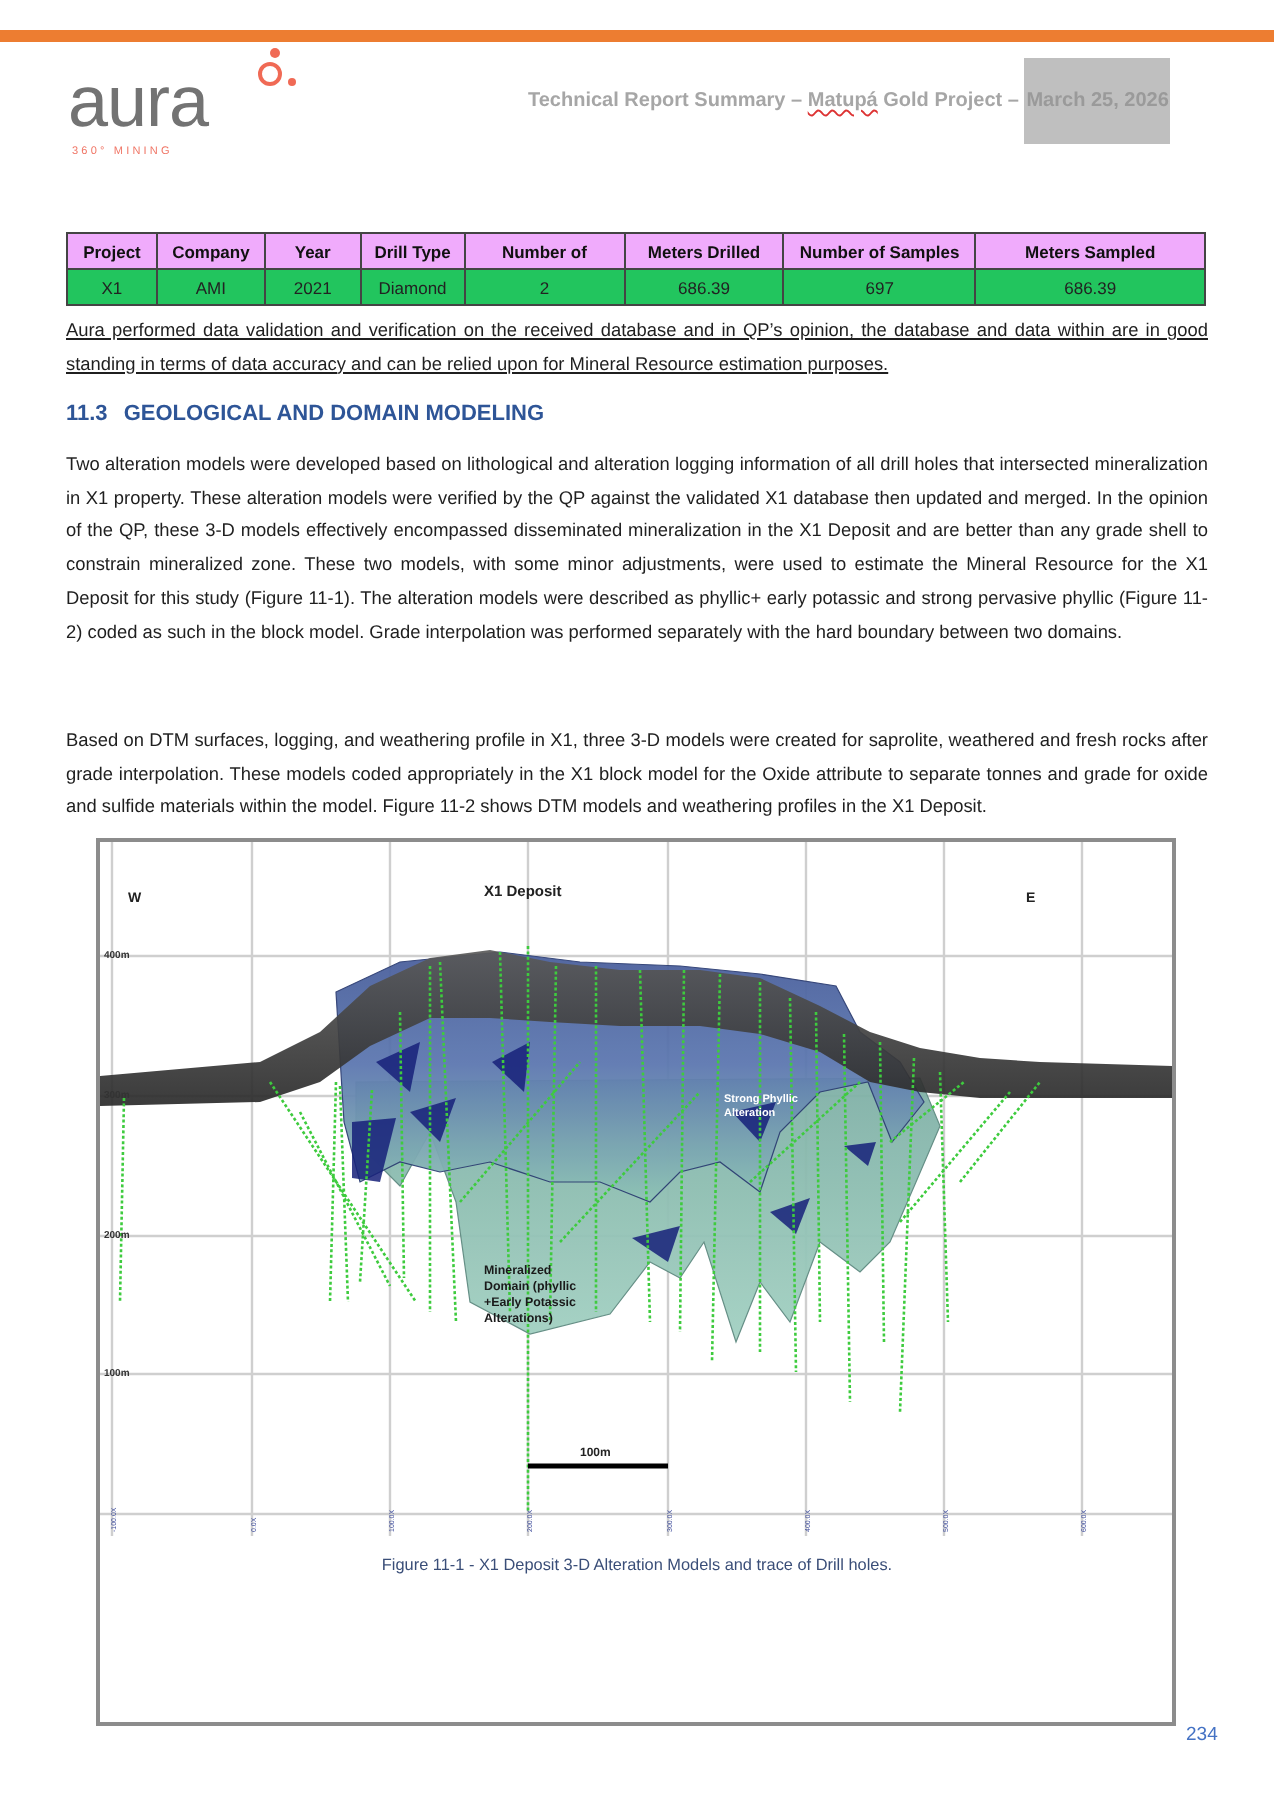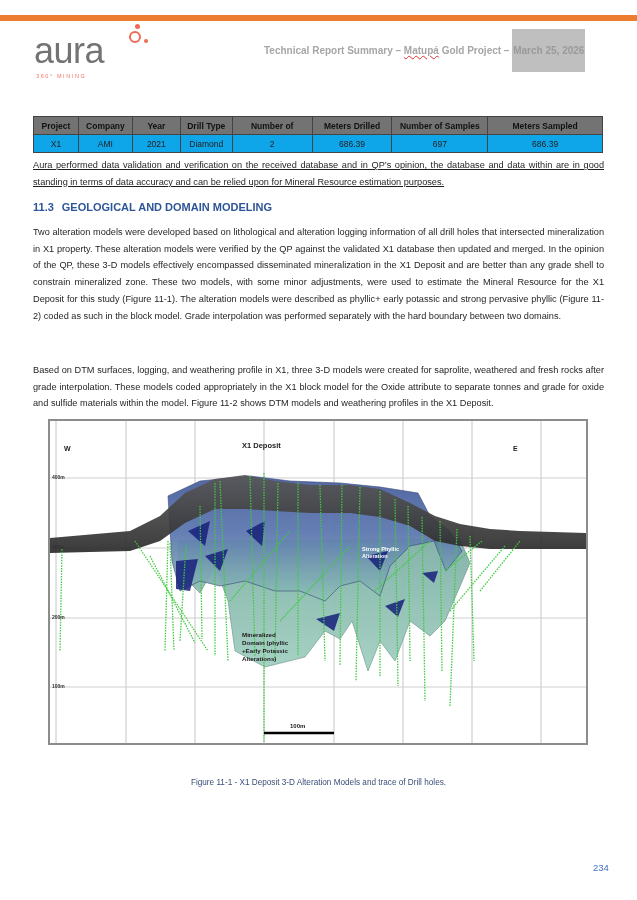--- a/index.html
+++ b/index.html
@@ -22,7 +22,7 @@
 
   table.drill { position: absolute; left: 33px; top: 116px; width: 570px; border-collapse: collapse; font-size: 8.5px; }
   table.drill th, table.drill td { border: 1px solid #444; text-align: center; height: 18px; padding: 0 2px; }
-  table.drill th { background: #737373; font-weight: bold; color: #111; }
+  table.drill th { background: #f0abfc; font-weight: bold; color: #111; }
   table.drill td { background: #0ea5e9; color: #222; }
 
   .para { position: absolute; left: 33px; width: 571px; font-size: 9.2px; line-height: 16.7px; color: #1f1f1f; text-align: justify; }

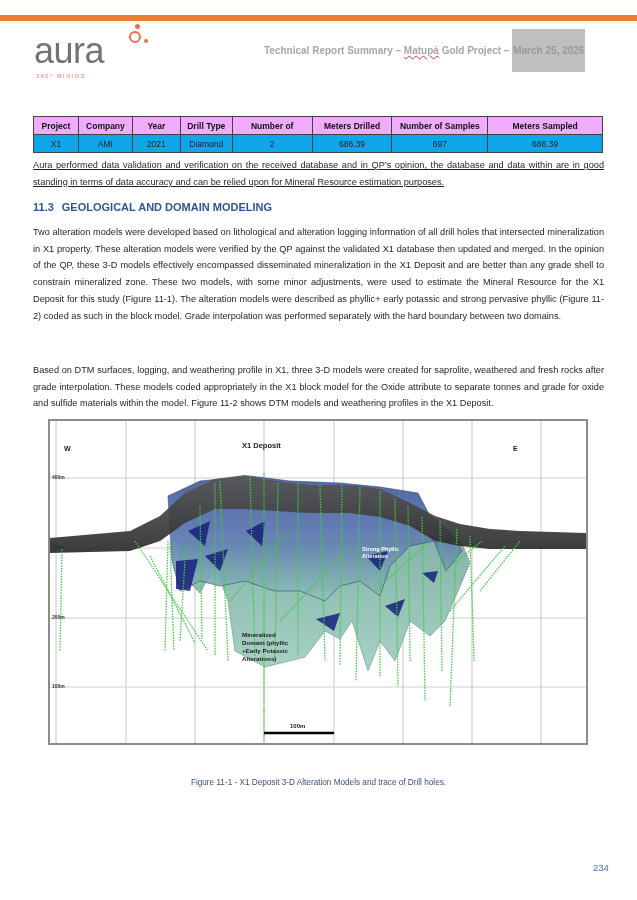--- a/index.html
+++ b/index.html
@@ -23,7 +23,7 @@
   table.drill { position: absolute; left: 33px; top: 116px; width: 570px; border-collapse: collapse; font-size: 8.5px; }
   table.drill th, table.drill td { border: 1px solid #444; text-align: center; height: 18px; padding: 0 2px; }
   table.drill th { background: #f0abfc; font-weight: bold; color: #111; }
-  table.drill td { background: #0ea5e9; color: #222; }
+  table.drill td { background: #22c55e; color: #222; }
 
   .para { position: absolute; left: 33px; width: 571px; font-size: 9.2px; line-height: 16.7px; color: #1f1f1f; text-align: justify; }
   .para.p1 { top: 157px; text-decoration: underline; }

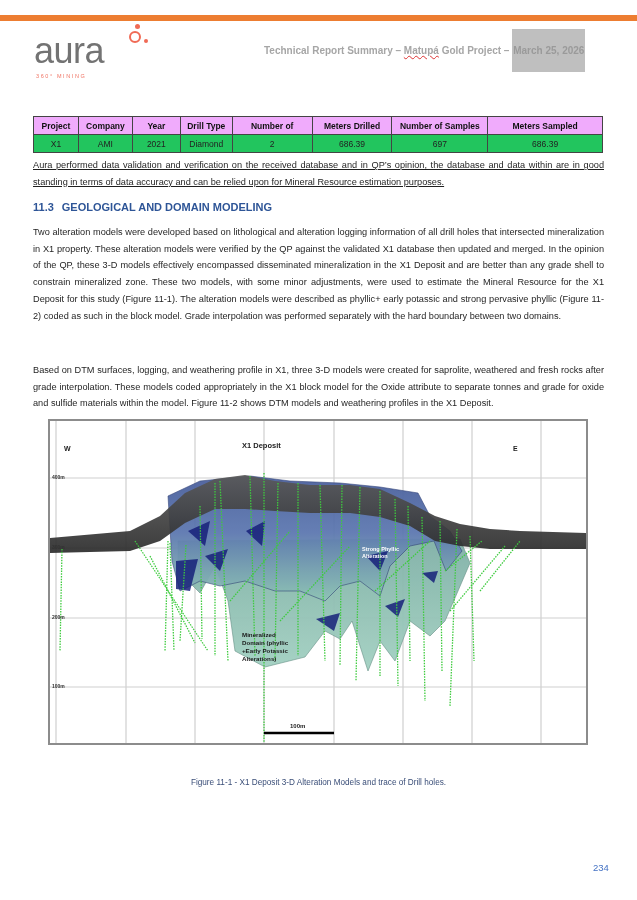--- a/index.html
+++ b/index.html
@@ -33,7 +33,7 @@
   .section-heading { position: absolute; left: 33px; top: 201px; font-size: 11px; font-weight: bold; color: #2e5597; }
   .section-heading .num { margin-right: 8px; }
 
-  .figure { position: absolute; left: 48px; top: 419px; width: 540px; height: 326px; border: 2px solid #8c8c8c; border-right-width: 2px; background: #ffffff; overflow: hidden; }
+  .figure { position: absolute; left: 48px; top: 419px; width: 540px; height: 444px; border: 2px solid #8c8c8c; border-right-width: 2px; background: #ffffff; overflow: hidden; }
   .figure svg { position: absolute; left: 0; top: 0; }
 
   .caption { position: absolute; left: 0; width: 637px; top: 778px; text-align: center; font-size: 8.2px; color: #3a4e78; }

